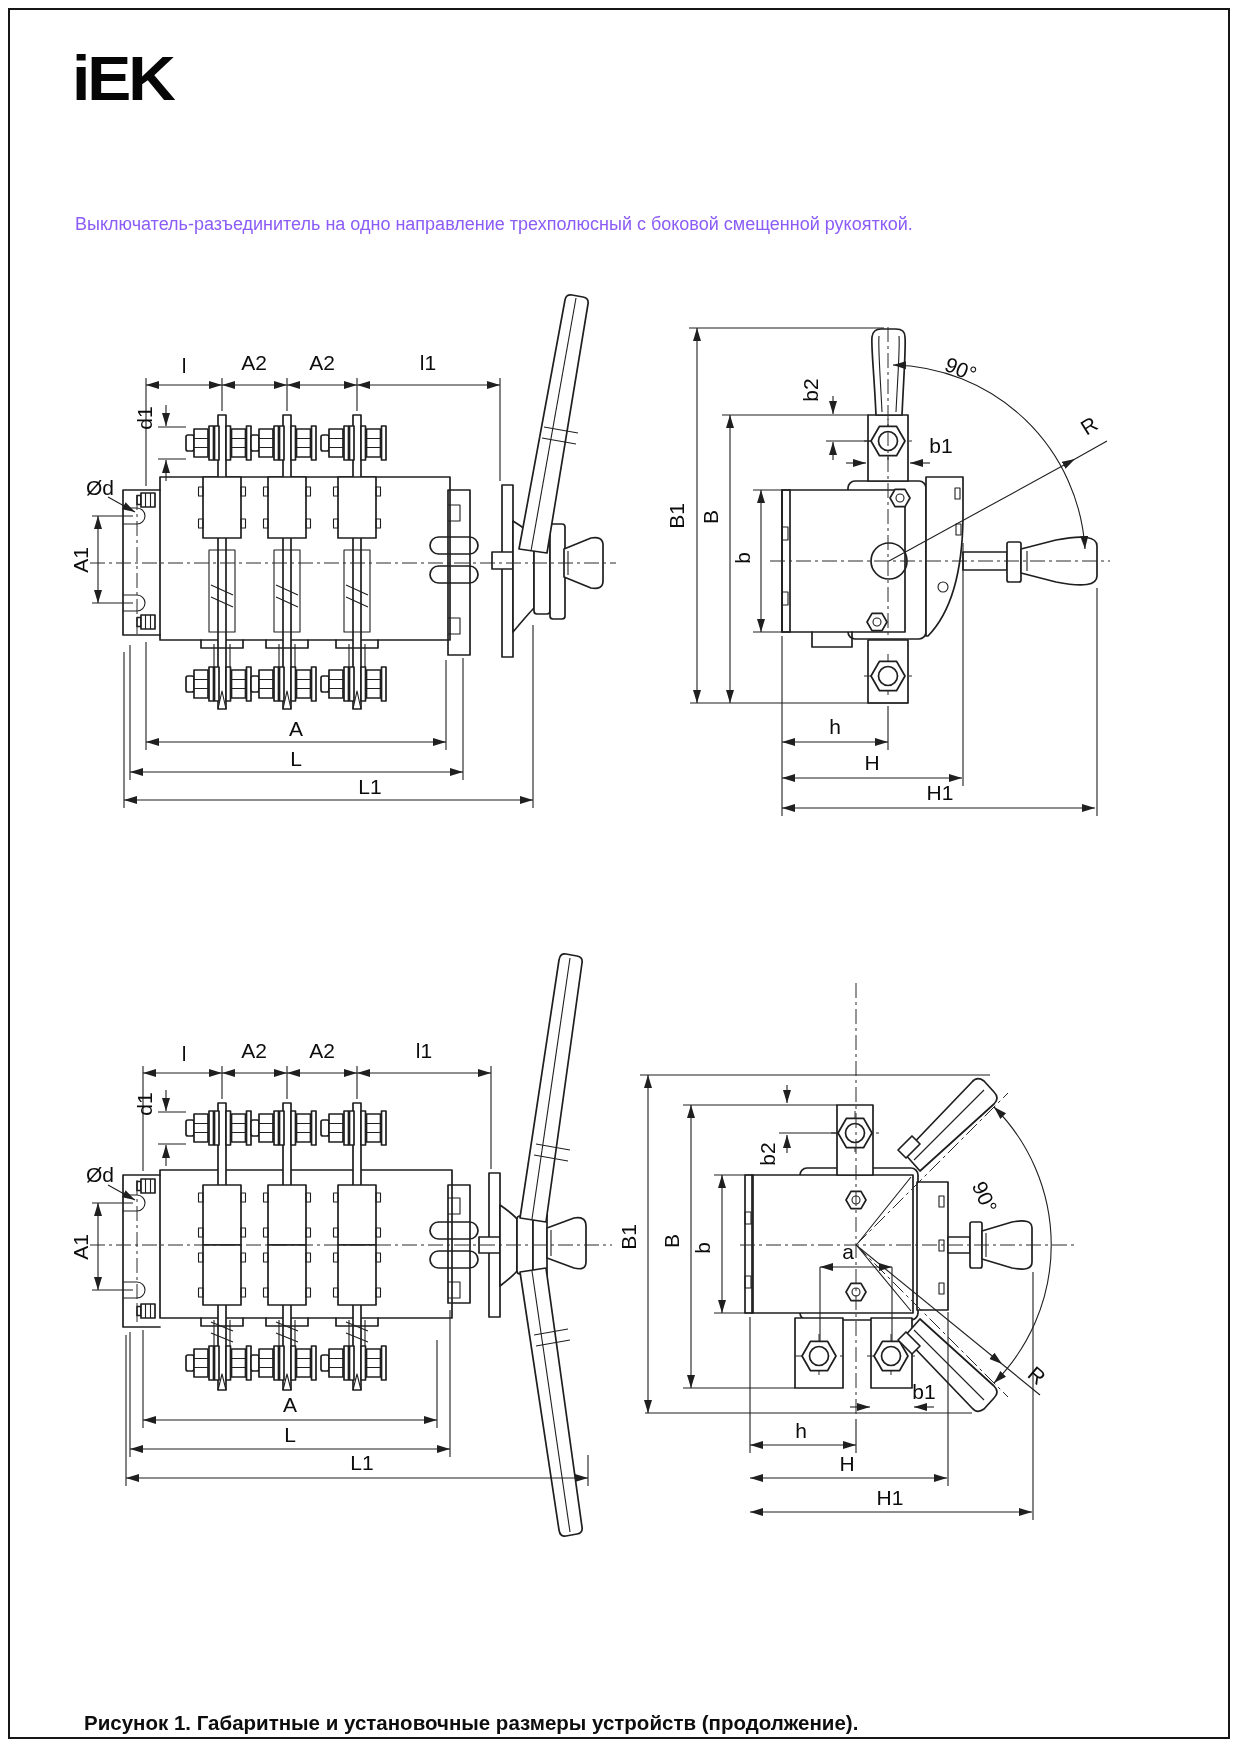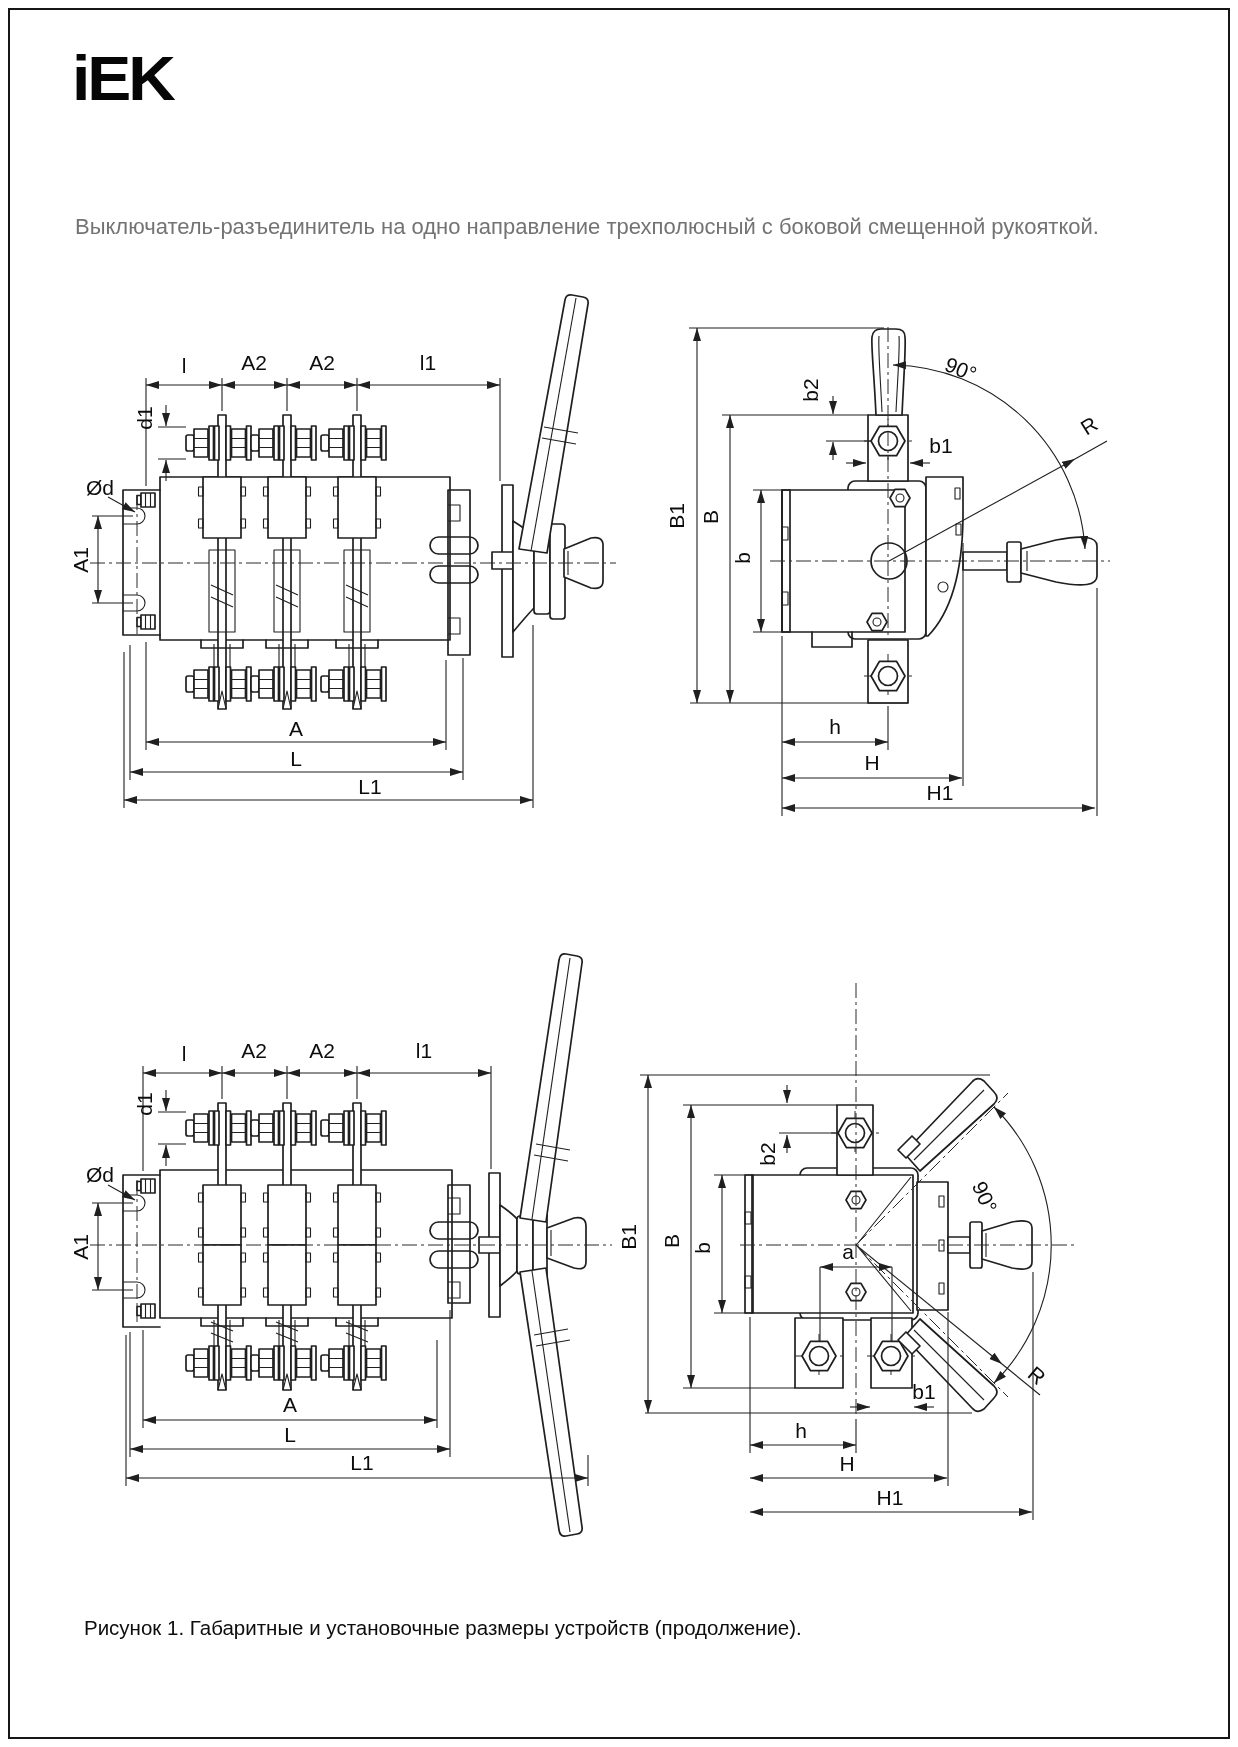--- a/index.html
+++ b/index.html
@@ -6,7 +6,7 @@
   #page{position:relative;width:1238px;height:1747px;background:#ffffff;font-family:"Liberation Sans",sans-serif;overflow:hidden;}
   .frame{position:absolute;inset:8px;border:2px solid #161616;pointer-events:none;}
   .logo{position:absolute;left:72px;top:40px;font-size:66px;font-weight:800;letter-spacing:-3px;color:#060606;transform:scaleY(.96);}
-  .title{position:absolute;left:75px;font-size:22px;color:#737373;white-space:nowrap;}
+  .title{position:absolute;left:75px;font-size:18px;color:#8b5cf6;white-space:nowrap;}
   .caption{position:absolute;left:84px;font-size:20.5px;color:#0d0d0d;white-space:nowrap;}
   #t1{top:214px;} #t2{top:936px;} #cap{top:1616px;}
   svg{position:absolute;left:0;top:0;}

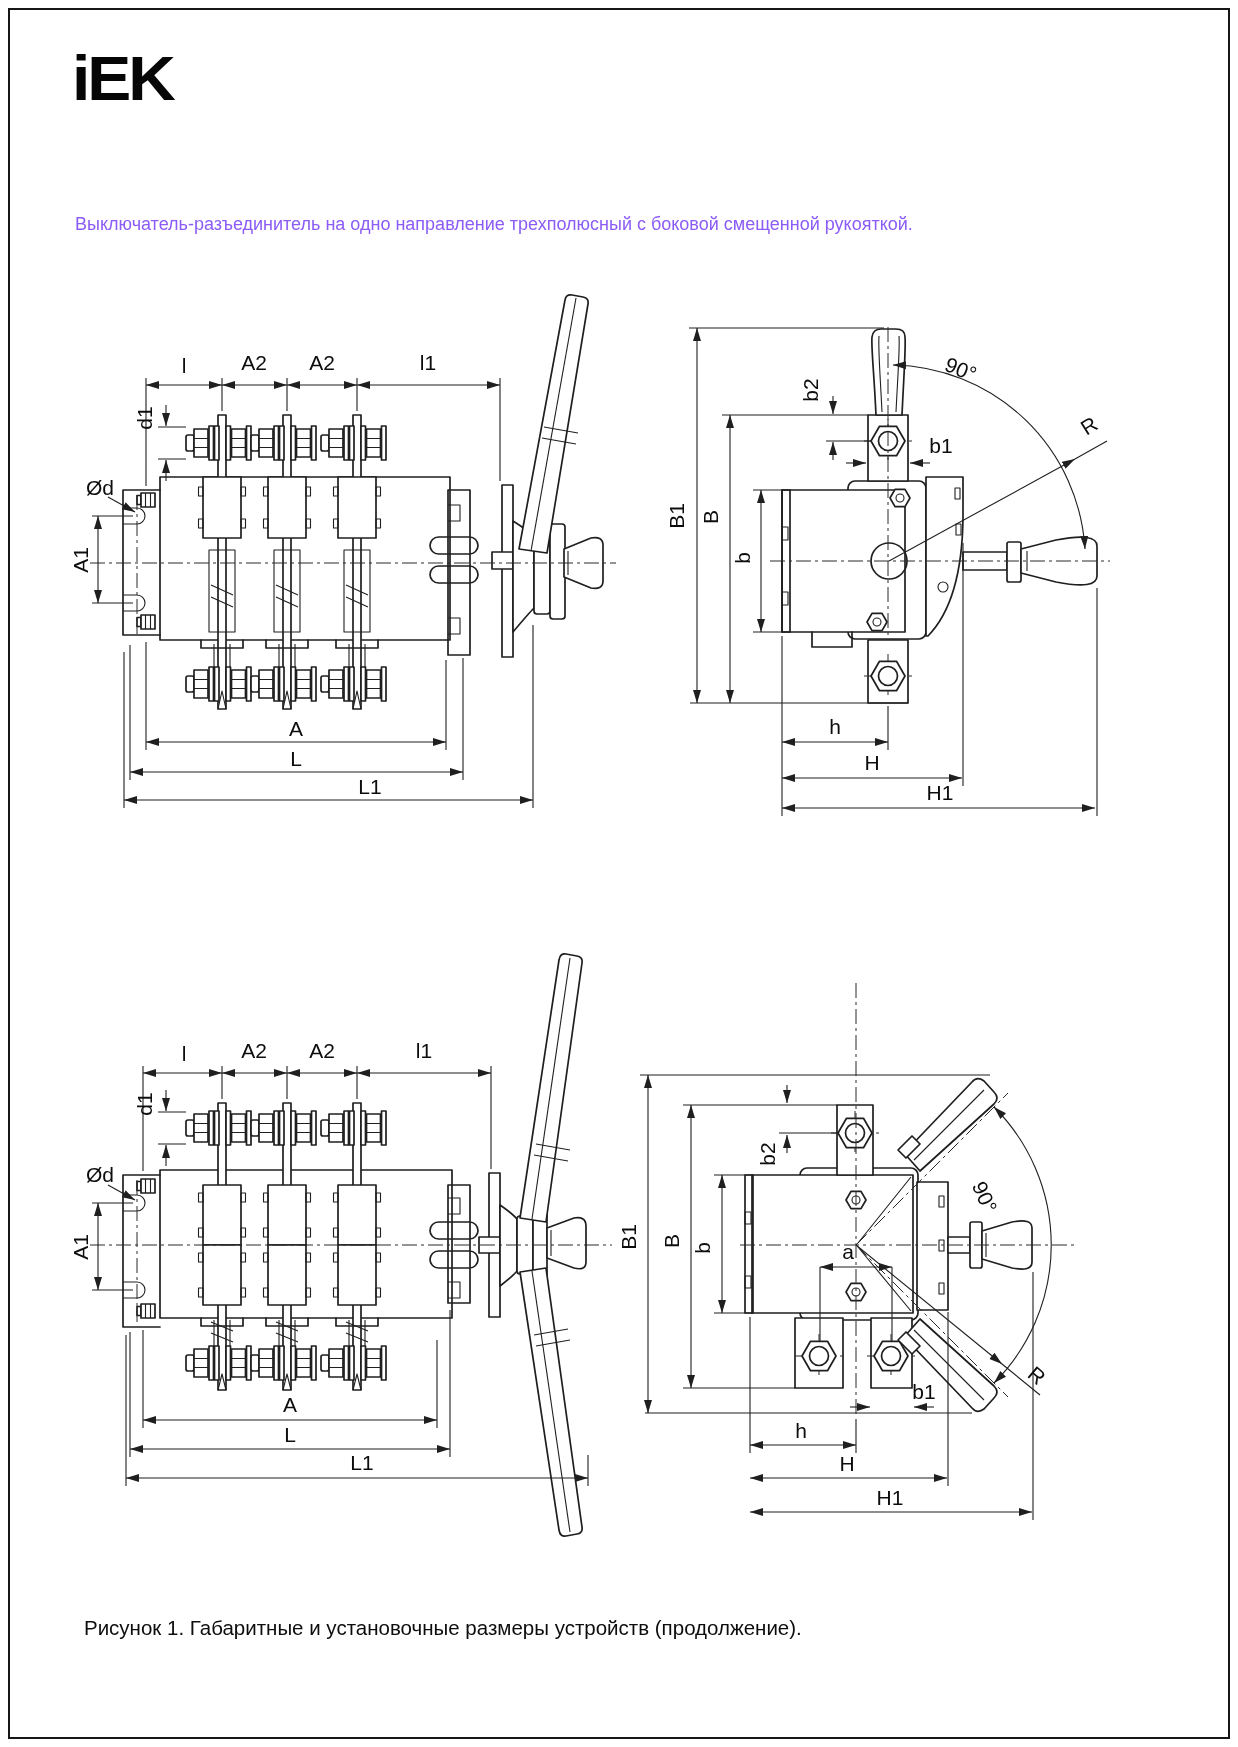--- a/index.html
+++ b/index.html
@@ -8,7 +8,7 @@
   .logo{position:absolute;left:72px;top:40px;font-size:66px;font-weight:800;letter-spacing:-3px;color:#060606;transform:scaleY(.96);}
   .title{position:absolute;left:75px;font-size:18px;color:#8b5cf6;white-space:nowrap;}
   .caption{position:absolute;left:84px;font-size:20.5px;color:#0d0d0d;white-space:nowrap;}
-  #t1{top:214px;} #t2{top:936px;} #cap{top:1616px;}
+  #t1{top:214px;} #t2{top:936px;} #cap{top:1711px;font-weight:bold;}
   svg{position:absolute;left:0;top:0;}
   .ol{fill:none;stroke:#1f1f1f;stroke-width:1.7;stroke-linejoin:round;stroke-linecap:round;}
   .olf{fill:#ffffff;stroke:#1f1f1f;stroke-width:1.7;stroke-linejoin:round;}

